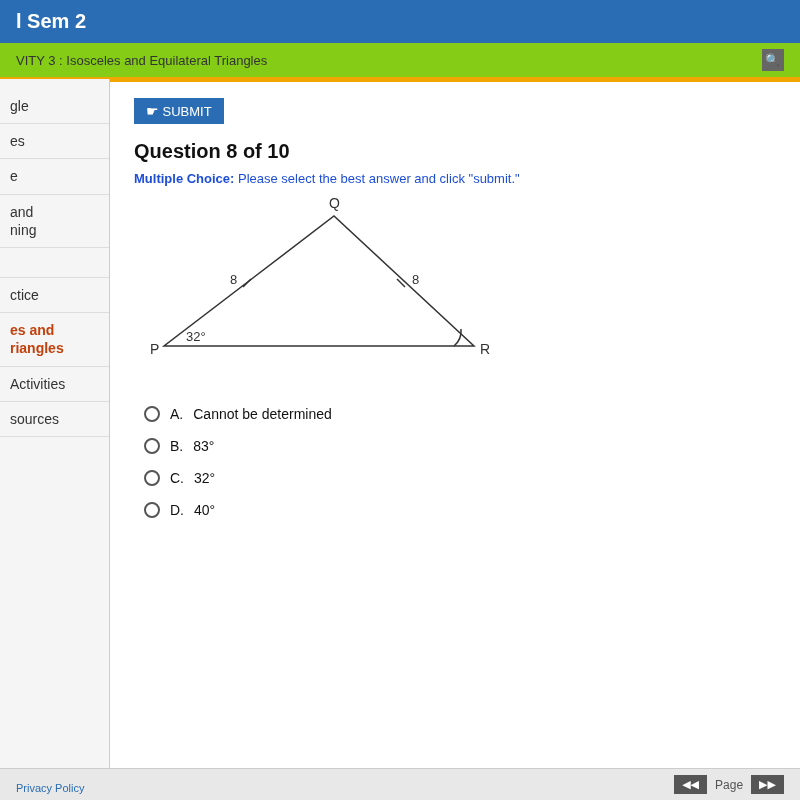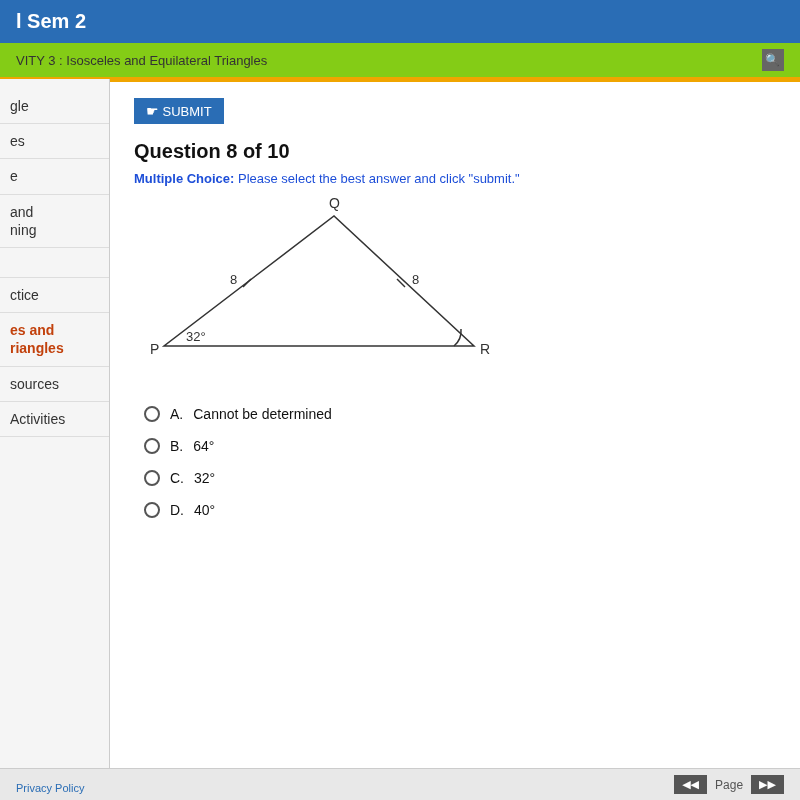--- a/index.html
+++ b/index.html
@@ -218,8 +218,8 @@
     <div class="sidebar-item" style="min-height:30px;"></div>
     <div class="sidebar-item">ctice</div>
     <div class="sidebar-item highlighted">es and<br>riangles</div>
+    <div class="sidebar-item">Activities</div>
     <div class="sidebar-item">sources</div>
-    <div class="sidebar-item">Activities</div>
   </div>
 
   <div class="content-panel">

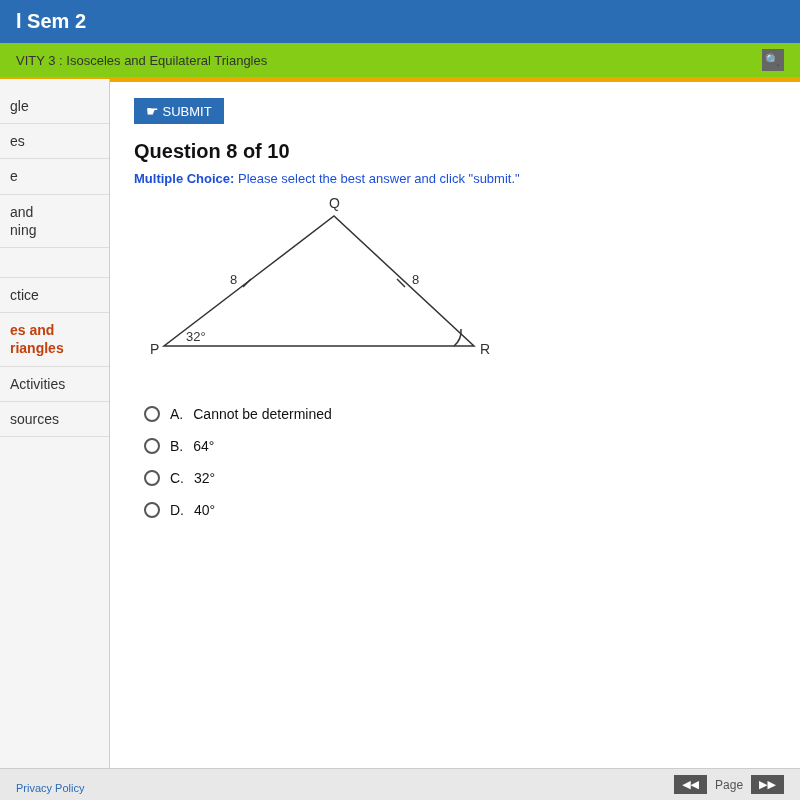--- a/index.html
+++ b/index.html
@@ -275,7 +275,7 @@
         <label class="answer-choice">
           <span class="radio-circle"></span>
           <span>B.</span>
-          <span>64°</span>
+          <span>83°</span>
         </label>
         <label class="answer-choice">
           <span class="radio-circle"></span>

